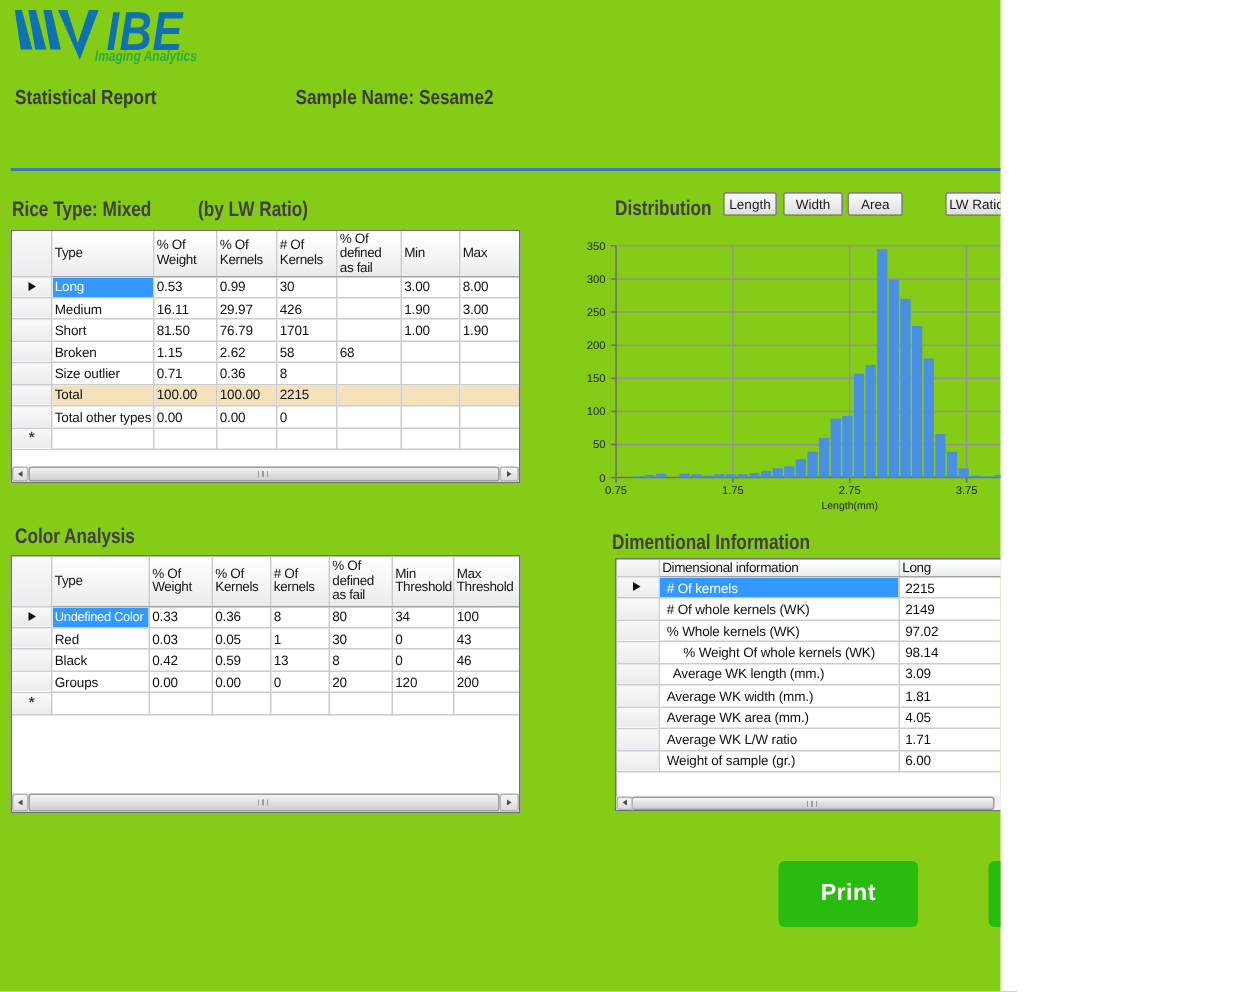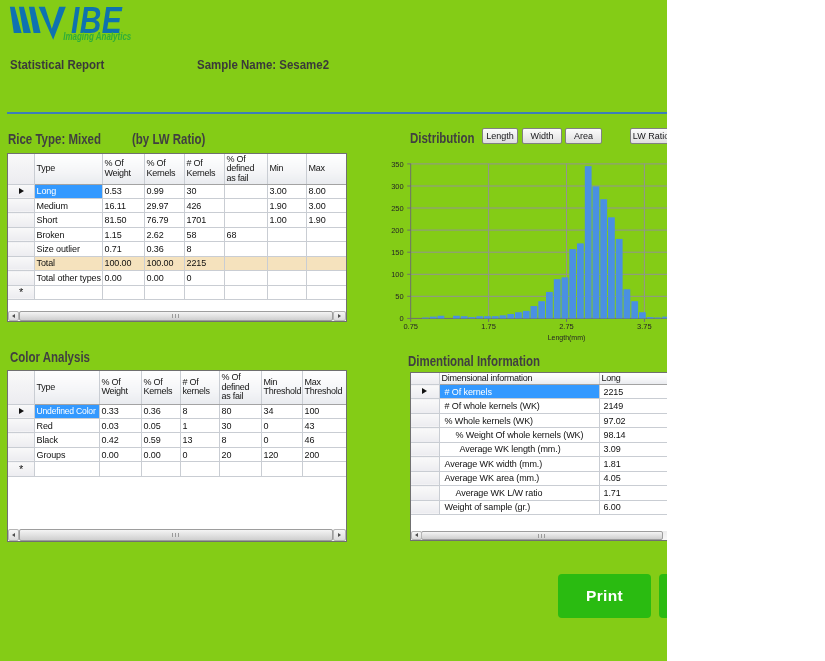--- a/index.html
+++ b/index.html
@@ -315,7 +315,7 @@
             </tr>
 <tr style="height:14.45px">
               <td class="rh rhb"></td>
-              <td style="padding-left:20px">Average WK length (mm.)</td>
+              <td style="padding-left:9px">Average WK length (mm.)</td>
               <td style="padding-left:4px">3.09</td>
             </tr>
 <tr style="height:14.45px">

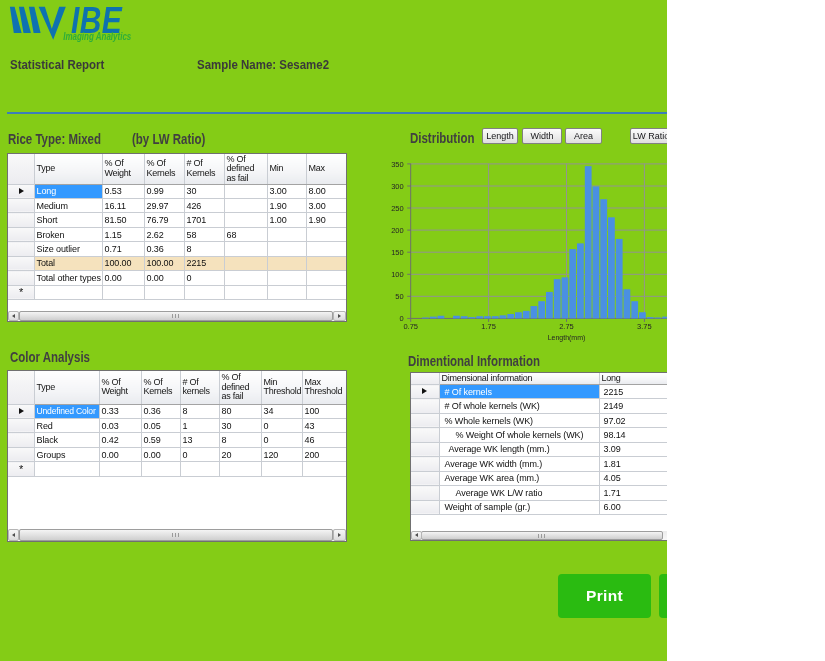--- a/index.html
+++ b/index.html
@@ -330,7 +330,7 @@
             </tr>
 <tr style="height:14.45px">
               <td class="rh rhb"></td>
-              <td style="padding-left:16px">Average  WK L/W ratio</td>
+              <td style="padding-left:5px">Average  WK L/W ratio</td>
               <td style="padding-left:4px">1.71</td>
             </tr>
 <tr style="height:14.45px">

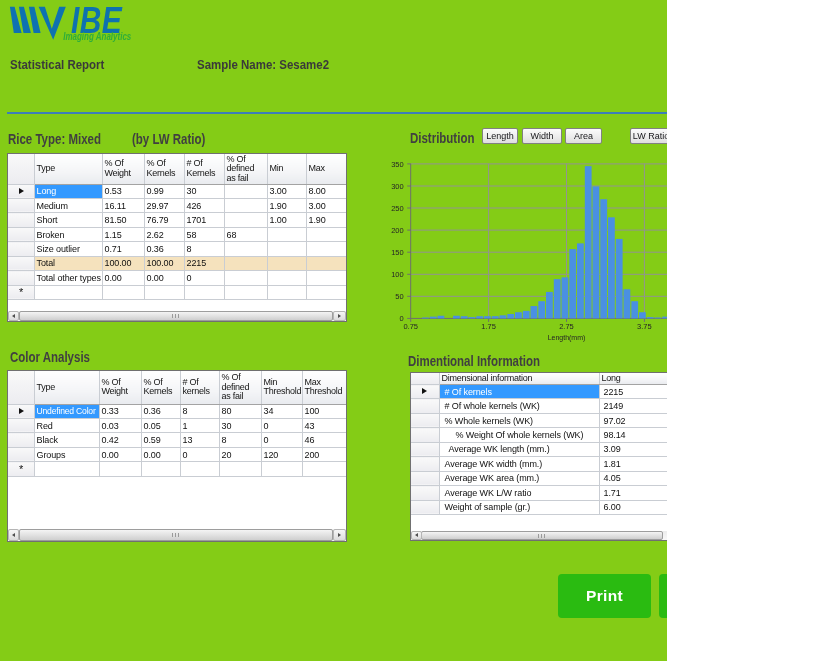--- a/index.html
+++ b/index.html
@@ -447,7 +447,7 @@
 <text x="375.5" y="41.5" font-size="7.5" fill="#1a1a1a">Length</text>
 <text x="375.5" y="53.5" font-size="7.5" fill="#1a1a1a">Kernels</text>
 </svg>
-<div class="gbtn" style="left:558px;width:93px">Print</div>
+<div class="gbtn" style="left:519px;width:93px">Print</div>
 <div class="gbtn" style="left:659px;width:90px">Back</div>
 </div>
 

